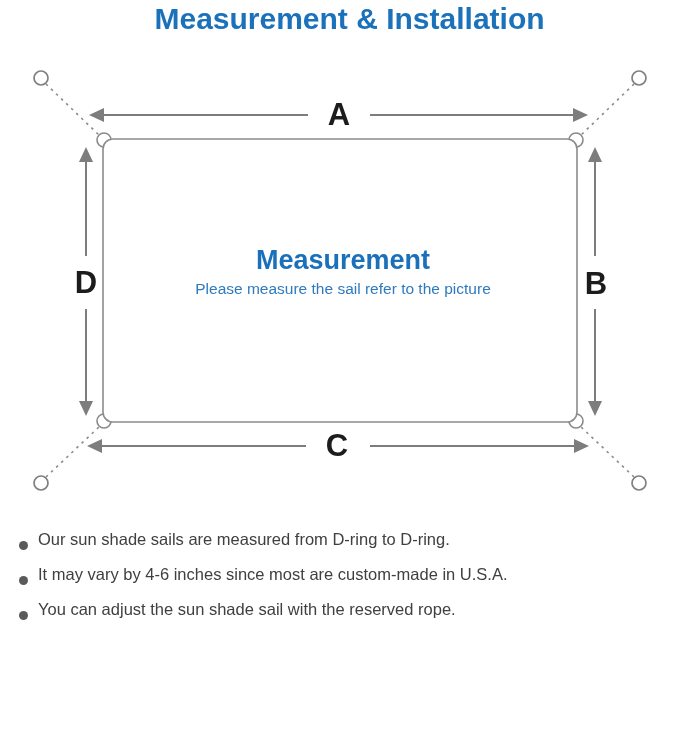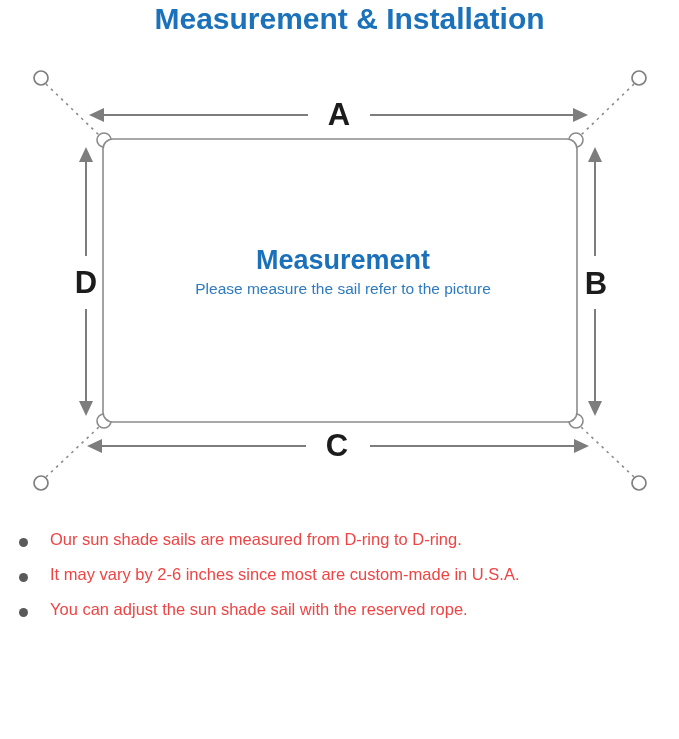--- a/index.html
+++ b/index.html
@@ -62,12 +62,11 @@
   }
   .note-item {
     display: flex;
-    align-items: center;
+    align-items: flex-end;
     margin-bottom: 14px;
-    color: #ef4444;
+    color: #404040;
     font-size: 16.5px;
     line-height: 21px;
-    gap: 12px;
   }
   .bullet-dot {
     flex: 0 0 auto;

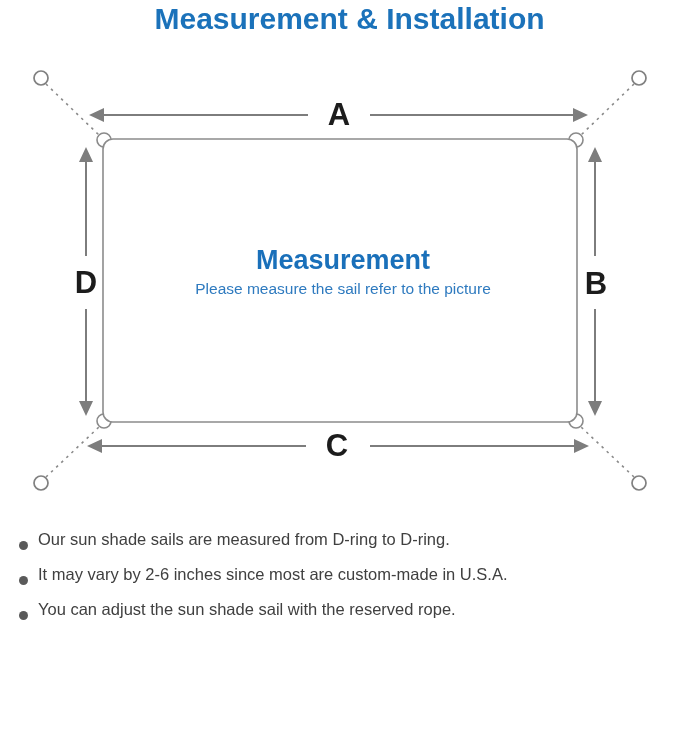--- a/index.html
+++ b/index.html
@@ -156,7 +156,7 @@
     </li>
     <li class="note-item">
       <span class="bullet-dot"></span>
-      <span class="note-text">It may vary by 2-6 inches since most are custom-made in U.S.A.</span>
+      <span class="note-text">It may vary by 4-6 inches since most are custom-made in U.S.A.</span>
     </li>
     <li class="note-item">
       <span class="bullet-dot"></span>

